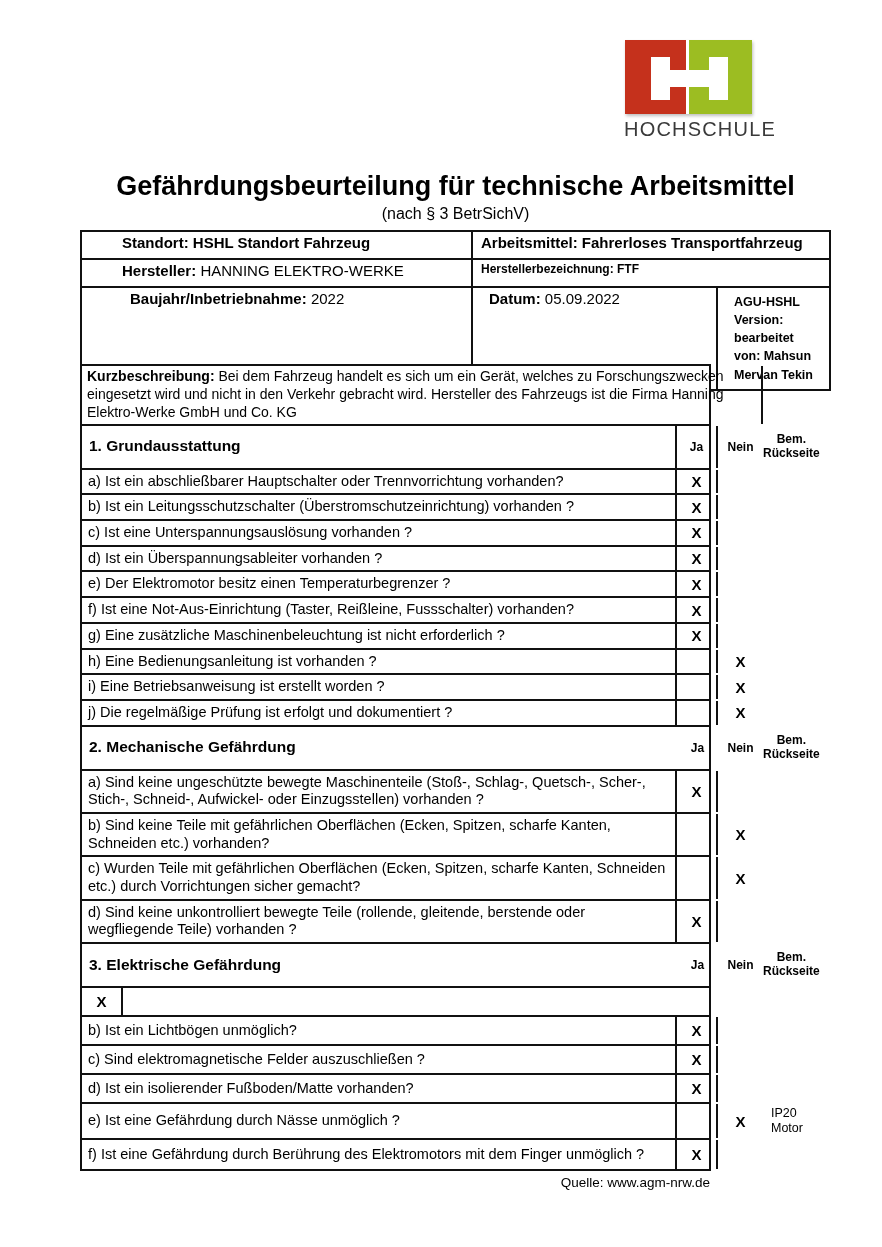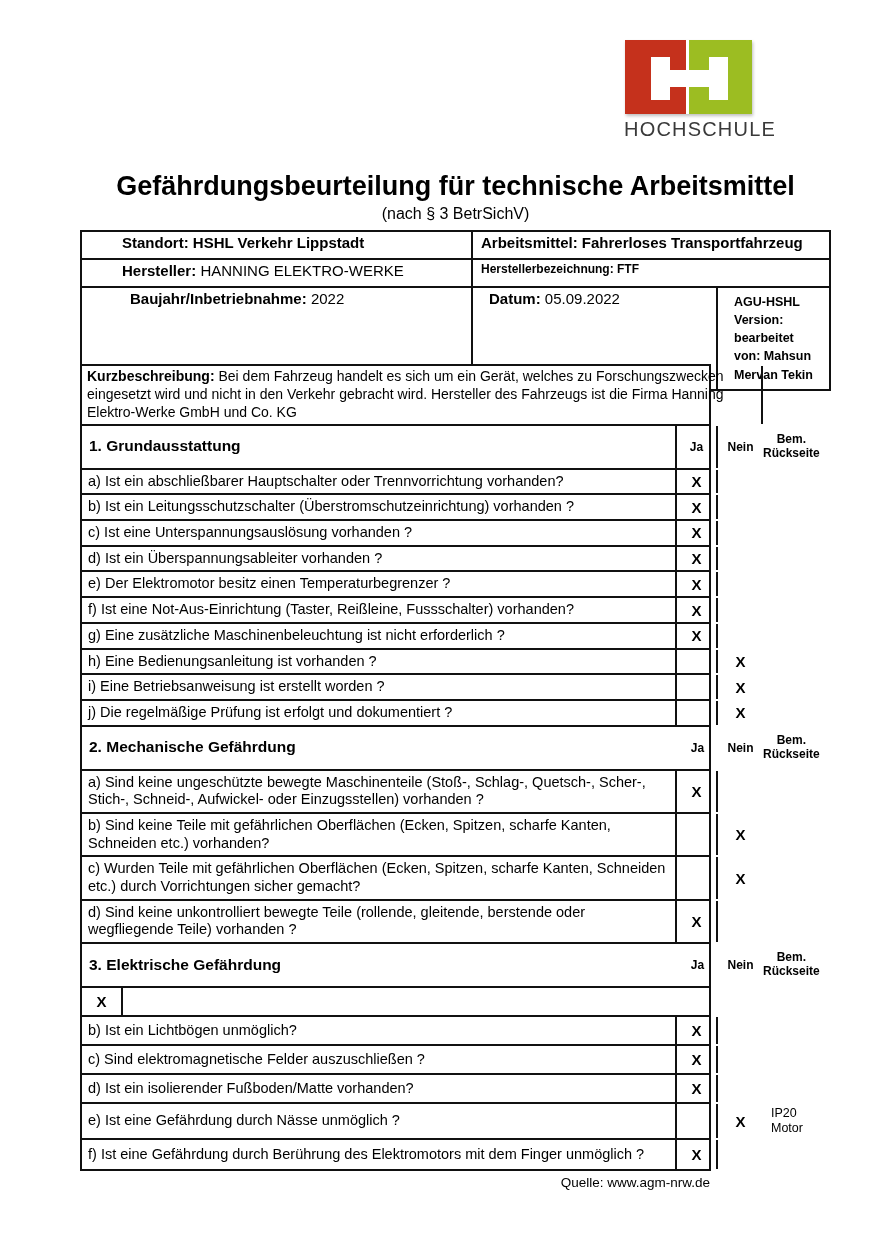--- a/index.html
+++ b/index.html
@@ -100,7 +100,7 @@
     <div class="info-row">
       <div class="info-cell c1">
         <span class="lbl">Standort: </span>
-          <span class="lbl">HSHL Verkehr Lippstadt</span>
+          <span class="lbl">HSHL Standort Fahrzeug</span>
       </div>
       <div class="info-cell">
         <span class="lbl">Arbeitsmittel: </span>

